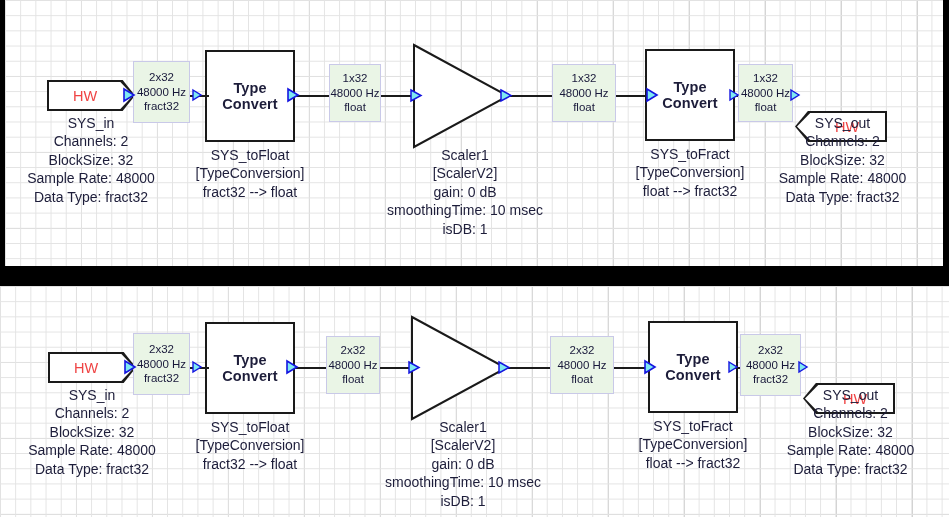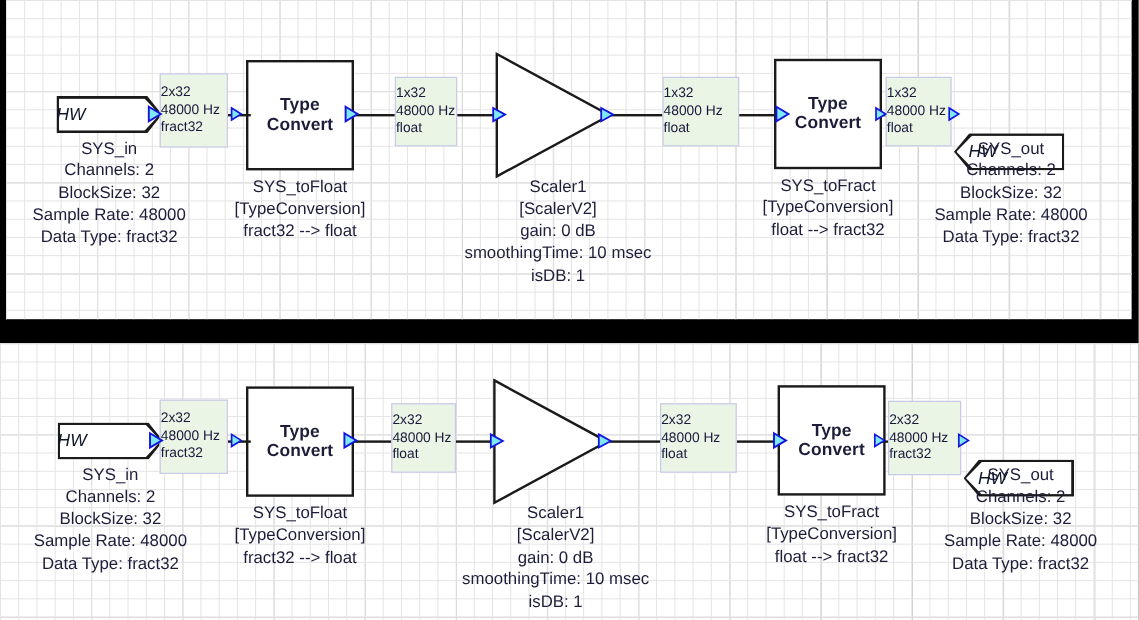--- a/index.html
+++ b/index.html
@@ -86,7 +86,7 @@
     border:1px solid #c9c9e8;
     box-sizing:border-box;
     display:flex; flex-direction:column;
-    justify-content:center;
+    align-items:center; justify-content:center;
     color:#18183a;
     font-size:11.5px;
     line-height:1.28;

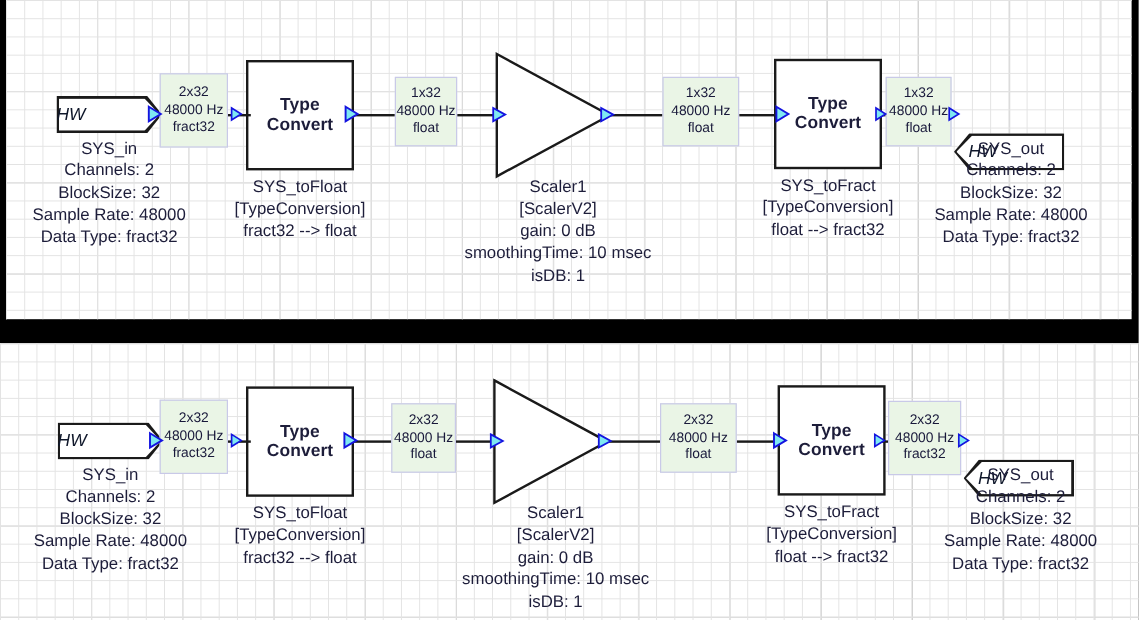--- a/index.html
+++ b/index.html
@@ -50,10 +50,9 @@
   .hw-in, .hw-out {
     position: relative;
     background: #ffffff;
-    display:flex; align-items:center; justify-content:flex-start;
-    color:#0f172a; font-size:14.5px;
+    display:flex; align-items:center; justify-content:center;
+    color:#ef4444; font-size:14.5px;
     box-sizing:border-box;
-    font-style:italic;
   }
   .hw-in  { clip-path: polygon(0 0, 86% 0, 100% 50%, 86% 100%, 0 100%); }
   .hw-out { clip-path: polygon(14% 0, 100% 0, 100% 100%, 14% 100%, 0 50%); }

